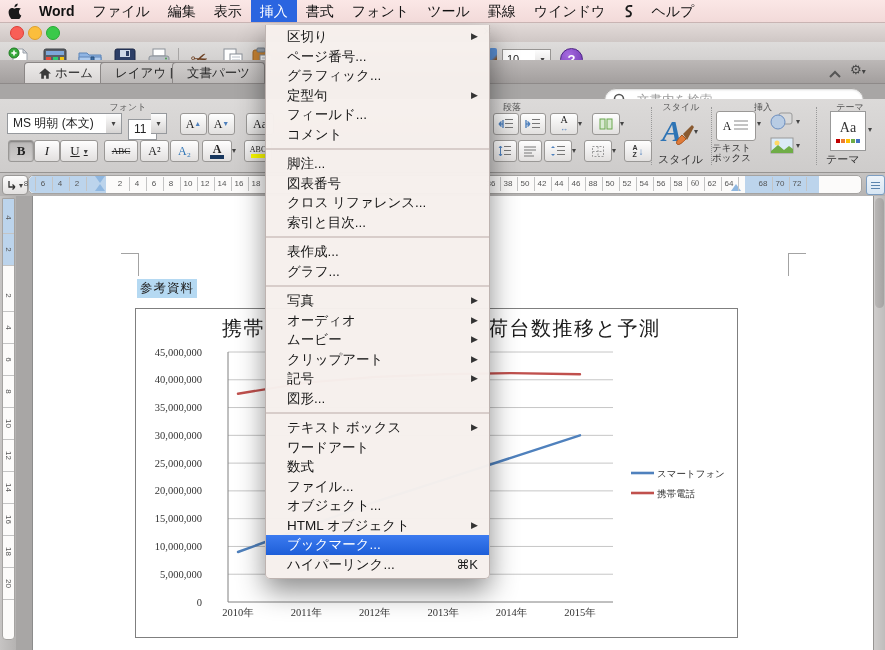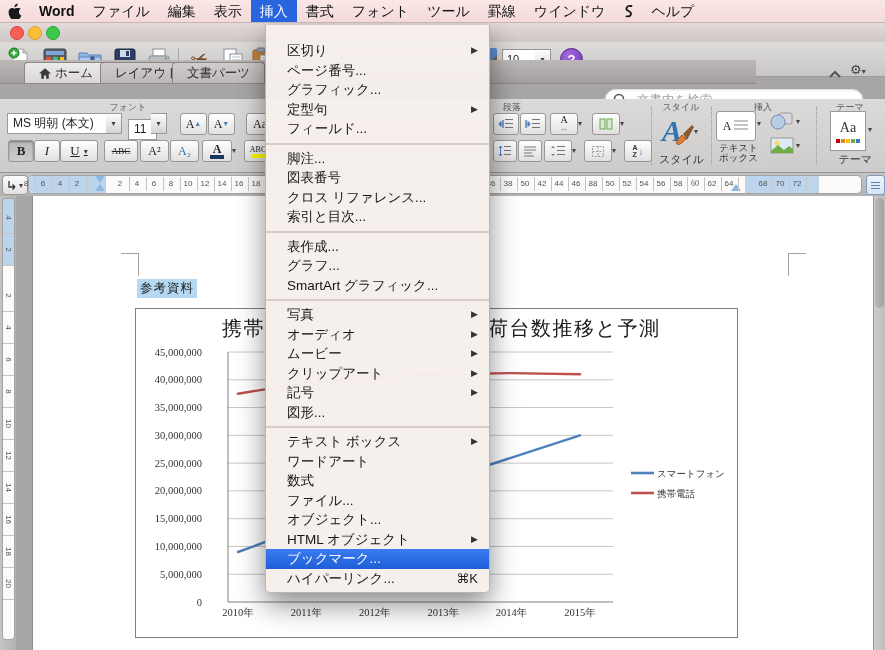--- a/index.html
+++ b/index.html
@@ -114,7 +114,7 @@
   
   #insert-menu{left:265px;top:25px;width:223px;z-index:60;
     background:rgba(246,240,237,0.98);border:1px solid #bdb3b0;border-top:none;
-    border-radius:0 0 5px 5px;box-shadow:0 12px 28px rgba(0,0,0,.45);padding:16px 0 4px}
+    border-radius:0 0 5px 5px;box-shadow:0 12px 28px rgba(0,0,0,.45);padding:2px 0 4px}
   .menu-item{height:19.5px;line-height:19.5px;font-size:13.5px;color:#161616;
     padding:0 10px 0 21px;position:relative;white-space:nowrap}
   .menu-item .arr{position:absolute;right:11px;top:0;font-size:9px;color:#333}

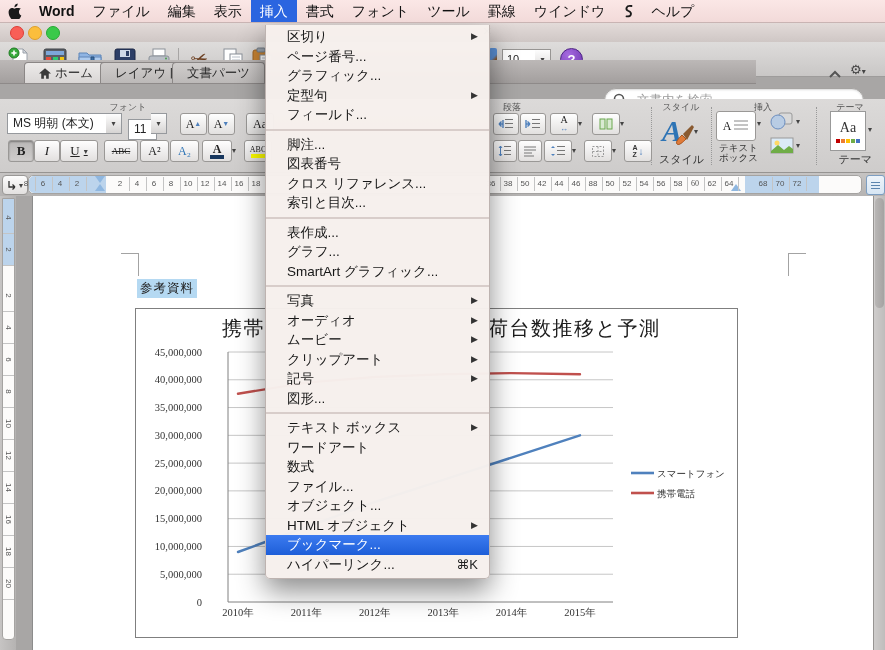--- a/index.html
+++ b/index.html
@@ -45,7 +45,7 @@
   #search-box input::placeholder{color:#9a9a9a}
 
   
-  #tabstrip{left:0;top:60px;width:756px;height:23px;
+  #tabstrip{left:0;top:60px;width:885px;height:23px;
     background:linear-gradient(#bcb8b7,#a39f9e);border-bottom:1px solid #8e8a89}
   .rtab{position:absolute;top:2px;height:20px;border:1px solid #8b8786;border-bottom:none;
     border-radius:4px 4px 0 0;background:linear-gradient(#d0cdcc,#bcb9b8);

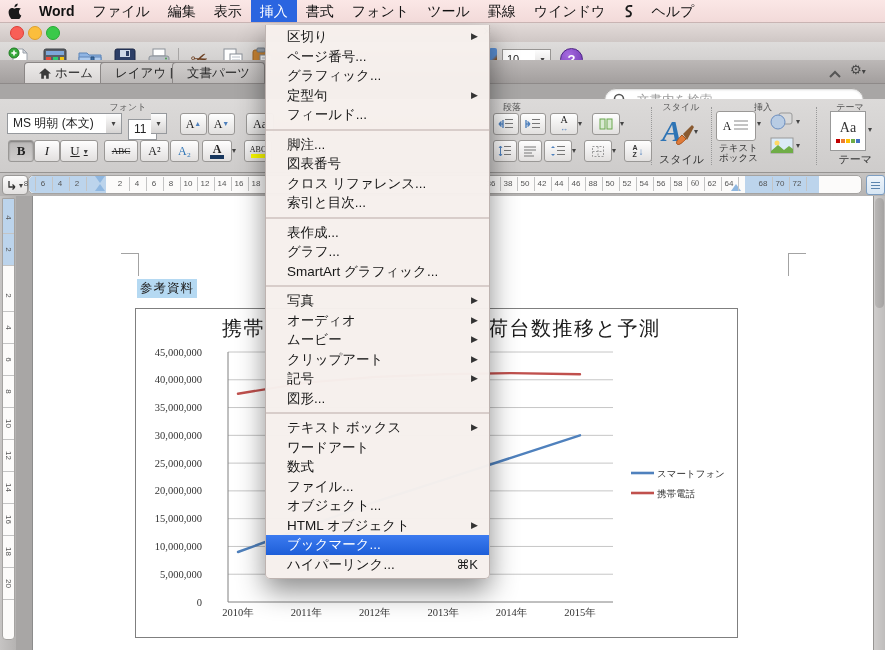--- a/index.html
+++ b/index.html
@@ -561,6 +561,7 @@
         <div class="menu-item"><span>グラフィック...</span></div>
         <div class="menu-item"><span>定型句</span><span class="arr">▶</span></div>
         <div class="menu-item"><span>フィールド...</span></div>
+        <div class="menu-item"><span>コメント</span></div>
         <div class="menu-sep"></div>
         <div class="menu-item"><span>脚注...</span></div>
         <div class="menu-item"><span>図表番号</span></div>

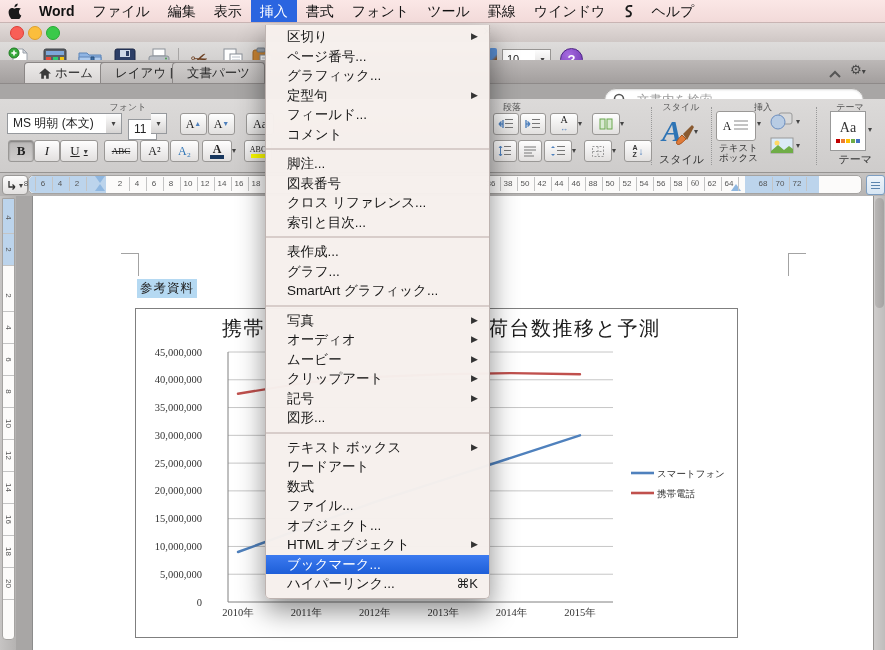--- a/index.html
+++ b/index.html
@@ -66,7 +66,7 @@
   .combo-btn{position:absolute;border:1px solid #96999d;border-left:none;
     background:linear-gradient(#fdfdfd,#d6d4d3);text-align:center;font-size:8px;color:#444;line-height:19px}
   .serif{font-family:"Liberation Serif","DejaVu Serif",serif}
-  .mini-caption{position:absolute;font-size:9.5px;color:#333;text-align:right;line-height:10px}
+  .mini-caption{position:absolute;font-size:9.5px;color:#333;text-align:left;line-height:10px}
 
   
   #hruler{left:0;top:173px;width:885px;height:23px;background:linear-gradient(#c6c4c3,#b5b3b2)}

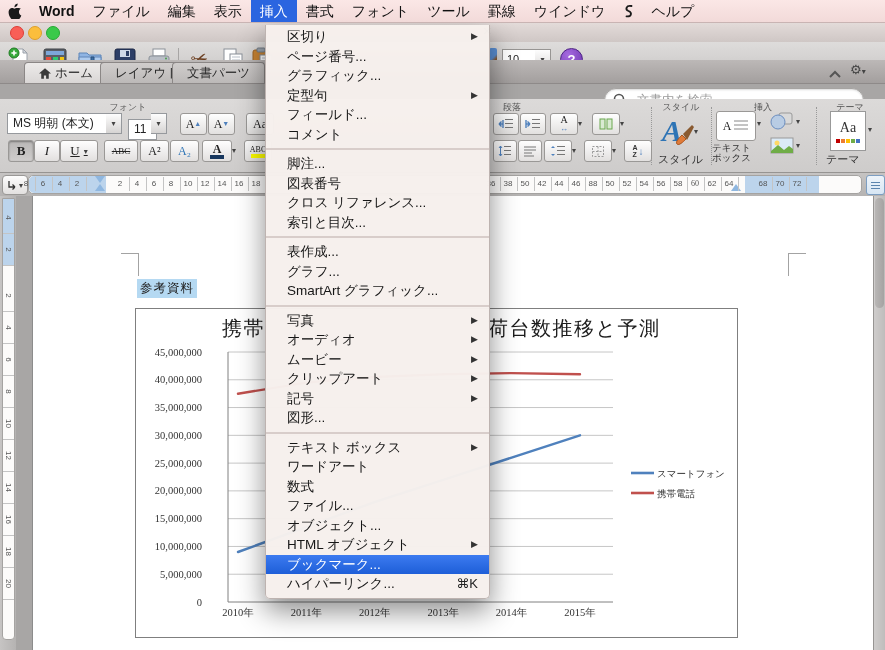--- a/index.html
+++ b/index.html
@@ -570,7 +570,6 @@
         <div class="menu-sep"></div>
         <div class="menu-item"><span>表作成...</span></div>
         <div class="menu-item"><span>グラフ...</span></div>
-        <div class="menu-item"><span>SmartArt グラフィック...</span></div>
         <div class="menu-sep"></div>
         <div class="menu-item"><span>写真</span><span class="arr">▶</span></div>
         <div class="menu-item"><span>オーディオ</span><span class="arr">▶</span></div>

